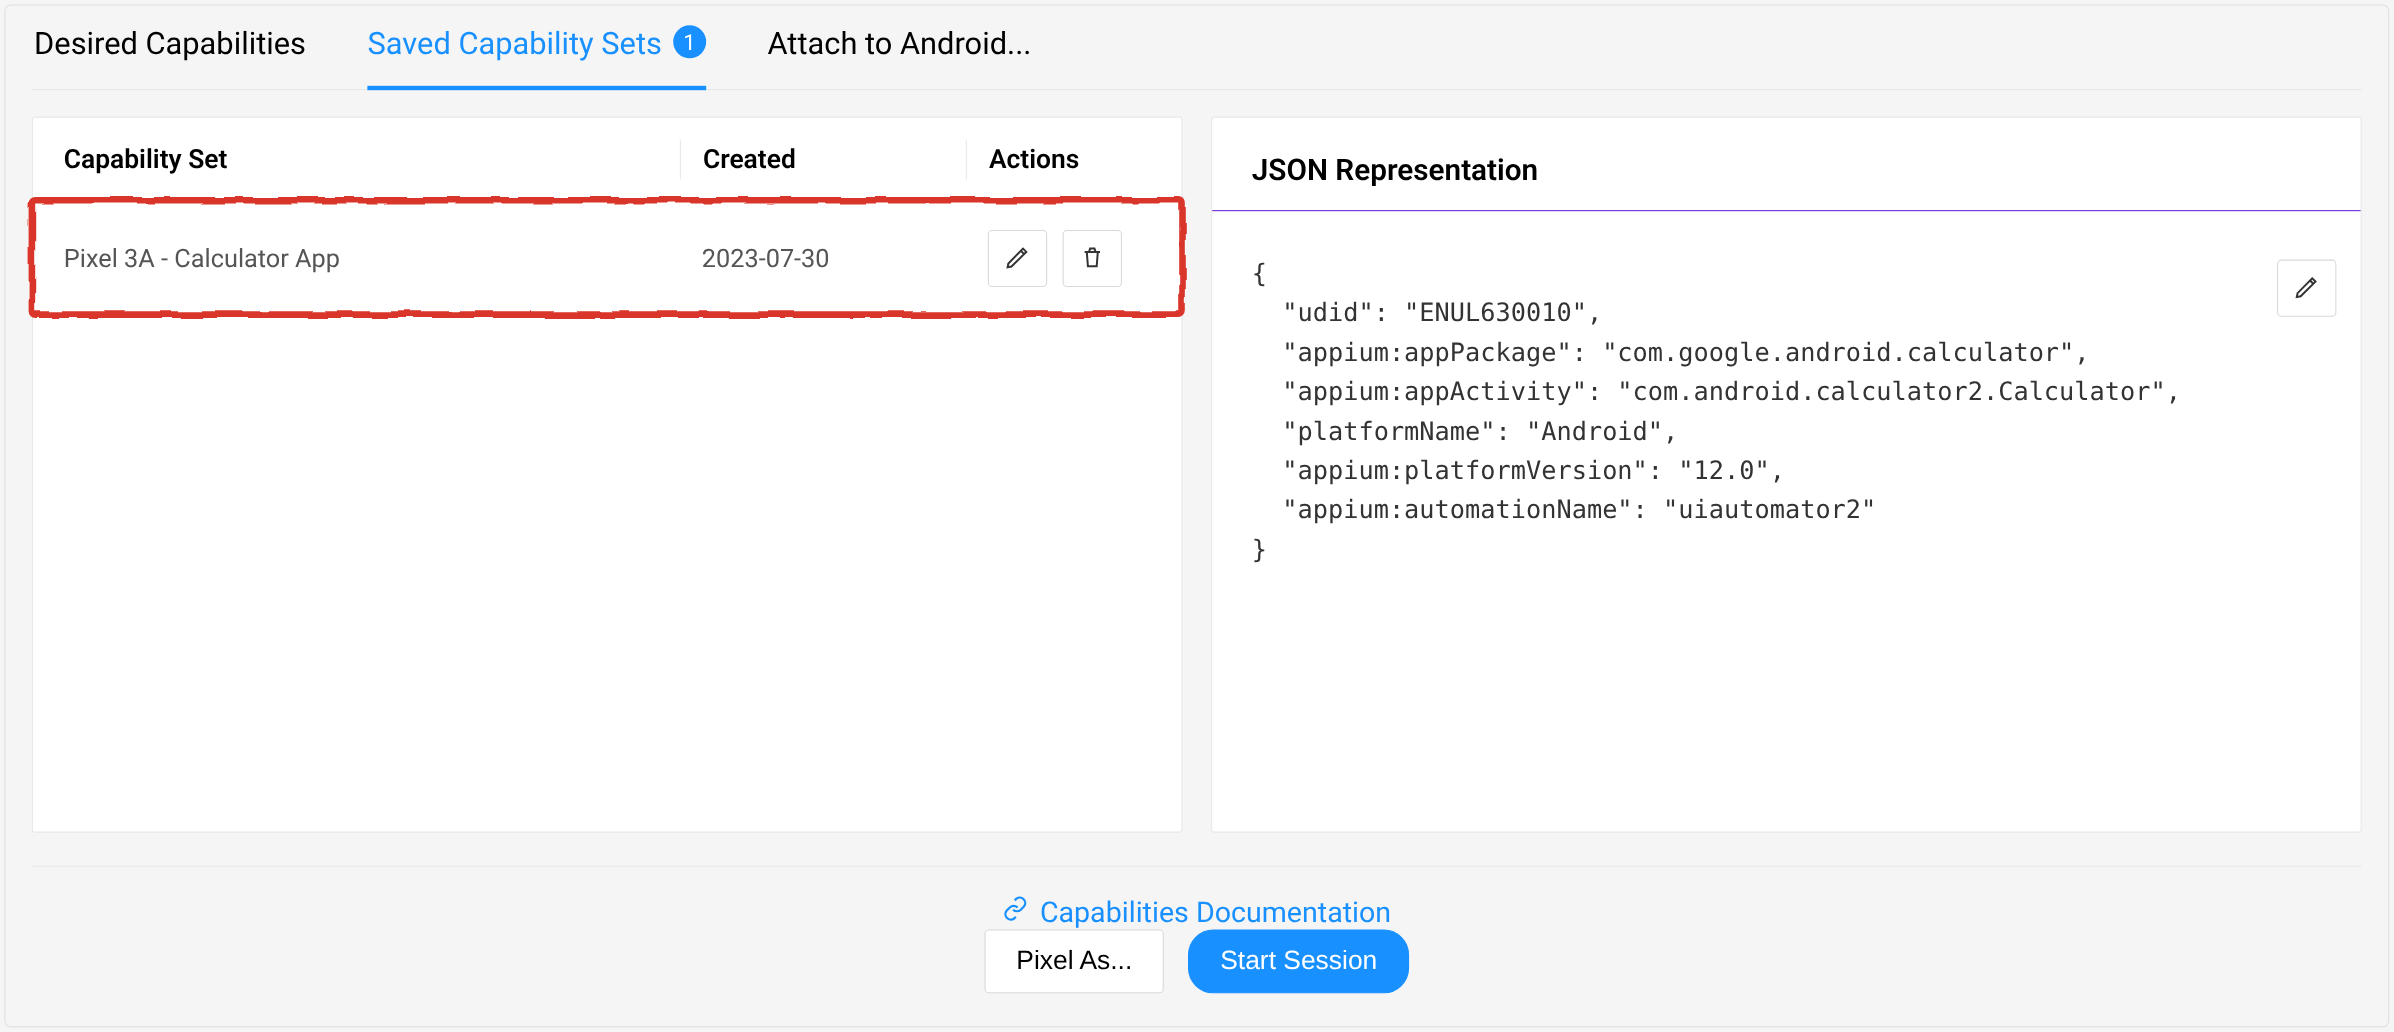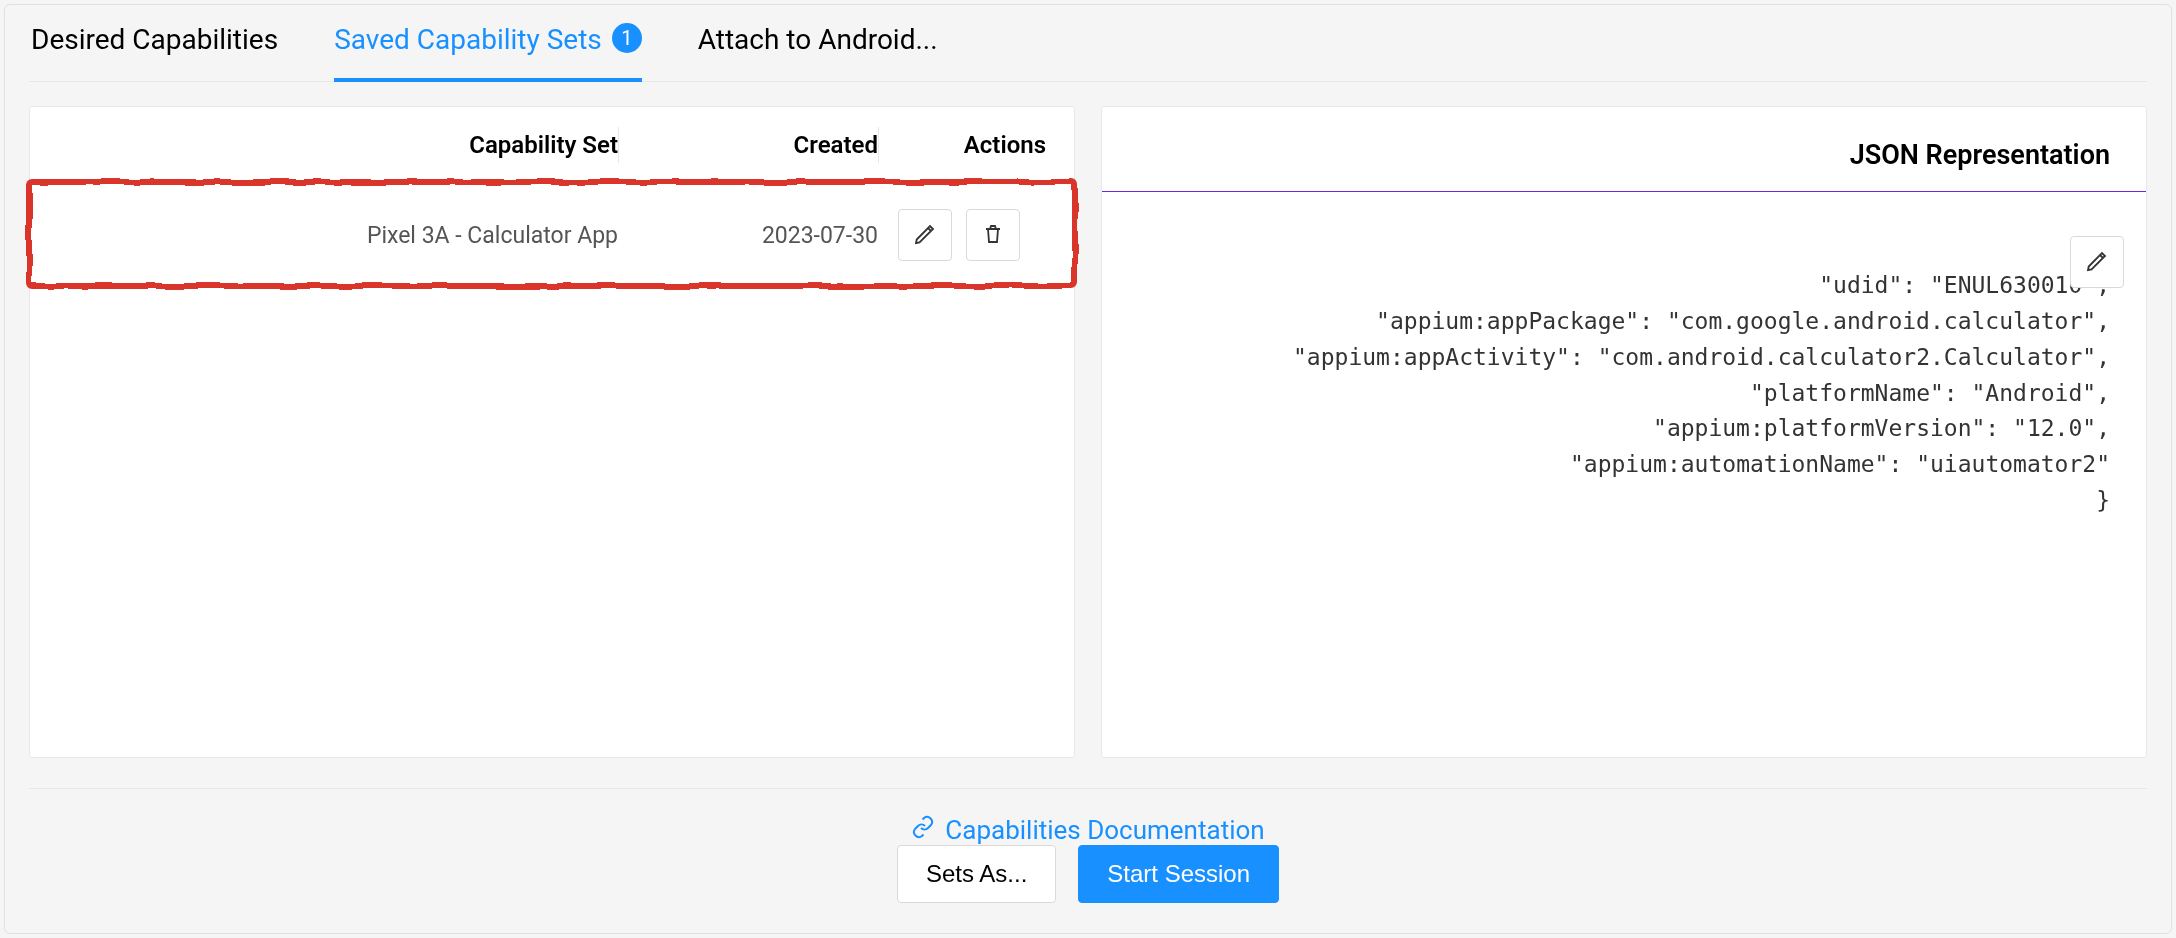--- a/index.html
+++ b/index.html
@@ -57,7 +57,6 @@
       display: flex;
       gap: 26px;
       padding: 24px 0 30px 0;
-      text-align: right;
     }
     .panel {
       background: #fff;

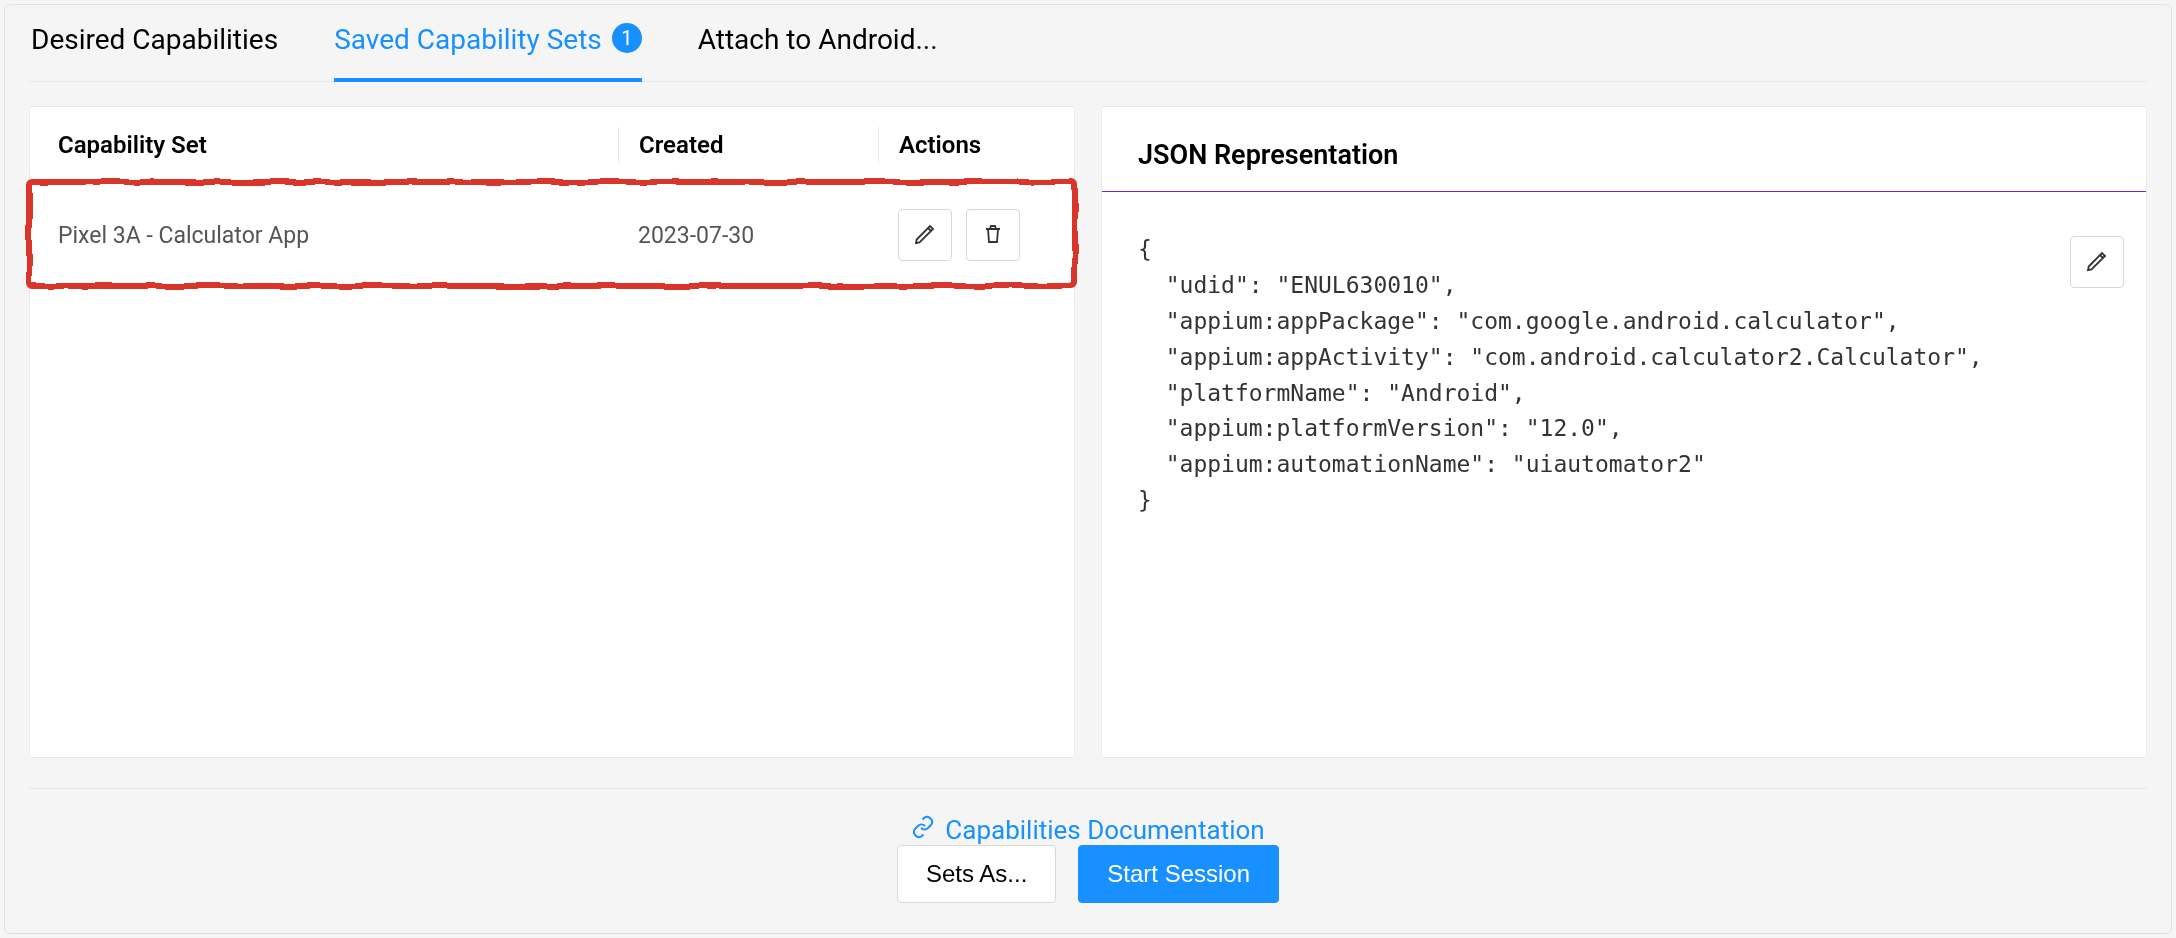--- a/index.html
+++ b/index.html
@@ -263,7 +263,7 @@
       <span>Capabilities Documentation</span>
     </a>
     <div class="footer-buttons">
-      <button class="btn">Sets As...</button>
+      <button class="btn">Pixel As...</button>
       <button class="btn primary">Start Session</button>
     </div>
   </div>

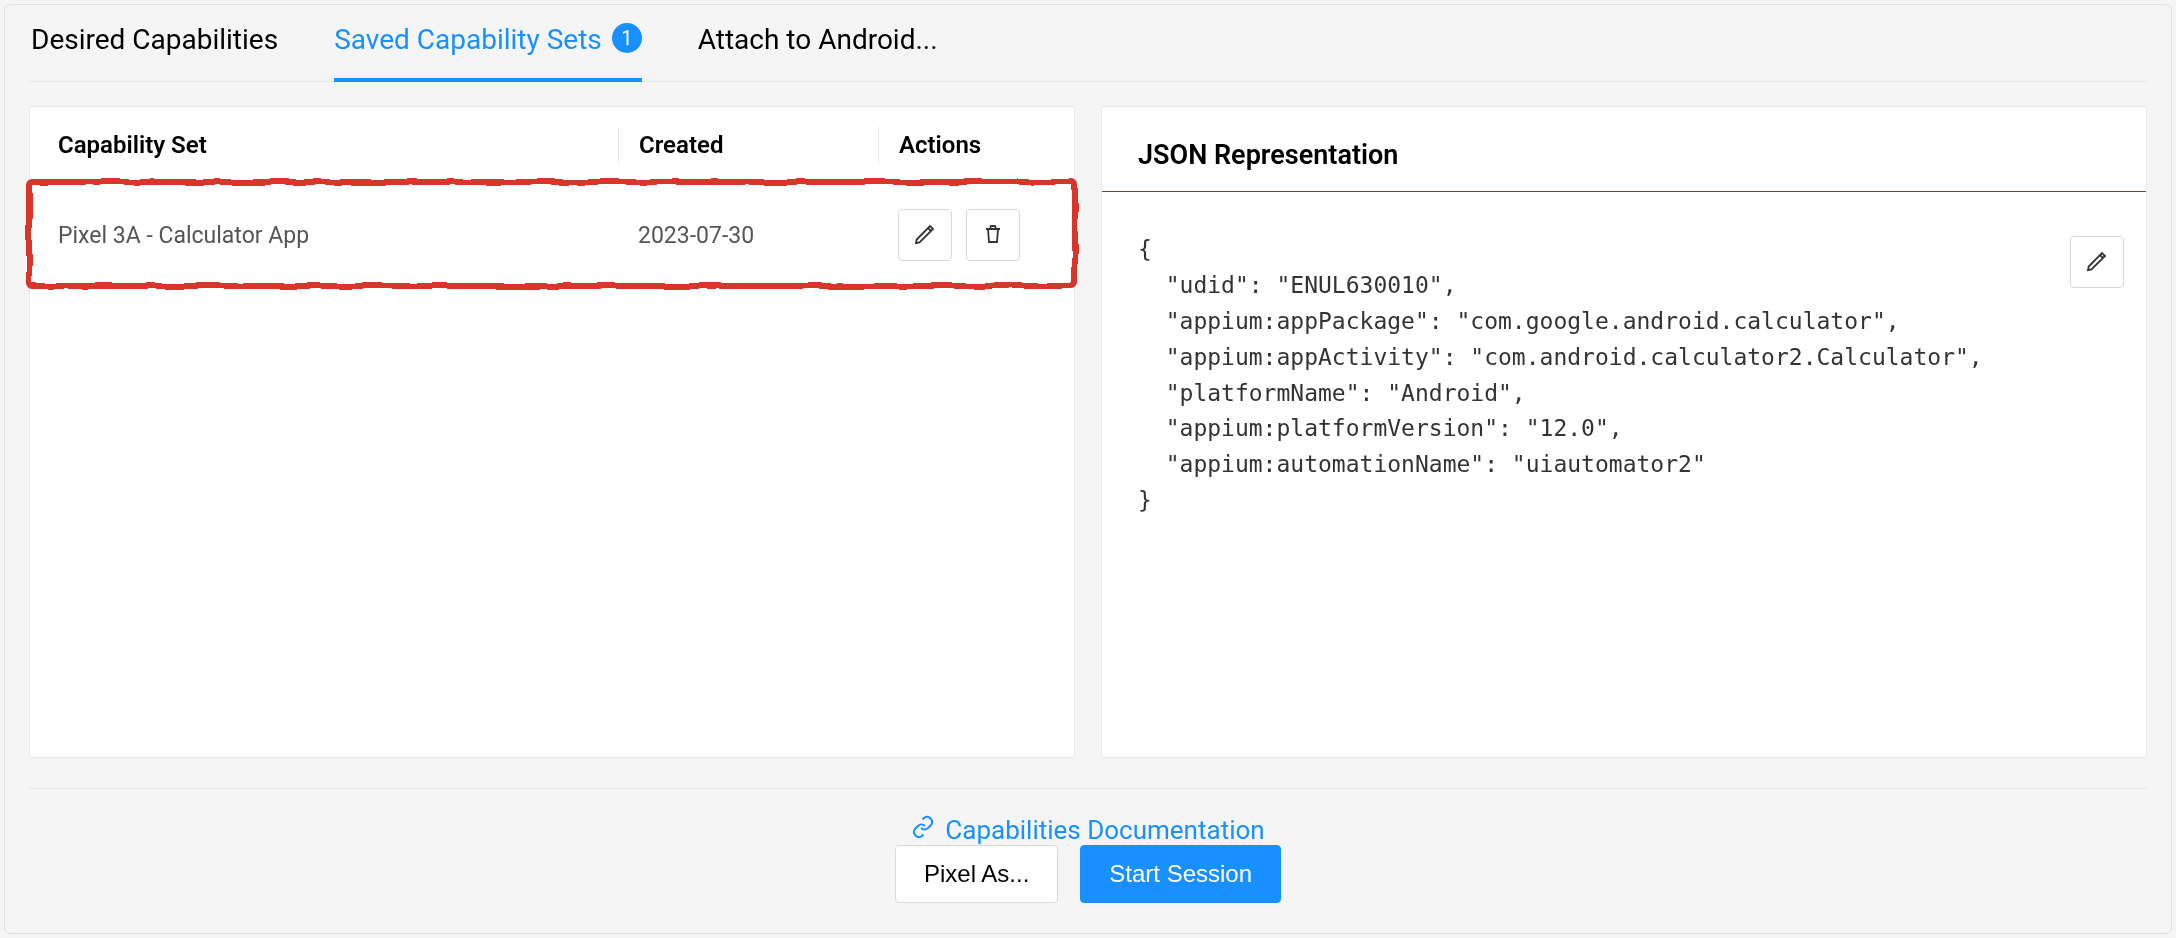--- a/index.html
+++ b/index.html
@@ -168,6 +168,7 @@
       background: #1890ff;
       border-color: #1890ff;
       color: #fff;
+      border-radius: 23px;
     }
     svg.rough-defs { position:absolute; width:0; height:0; }
   </style>

